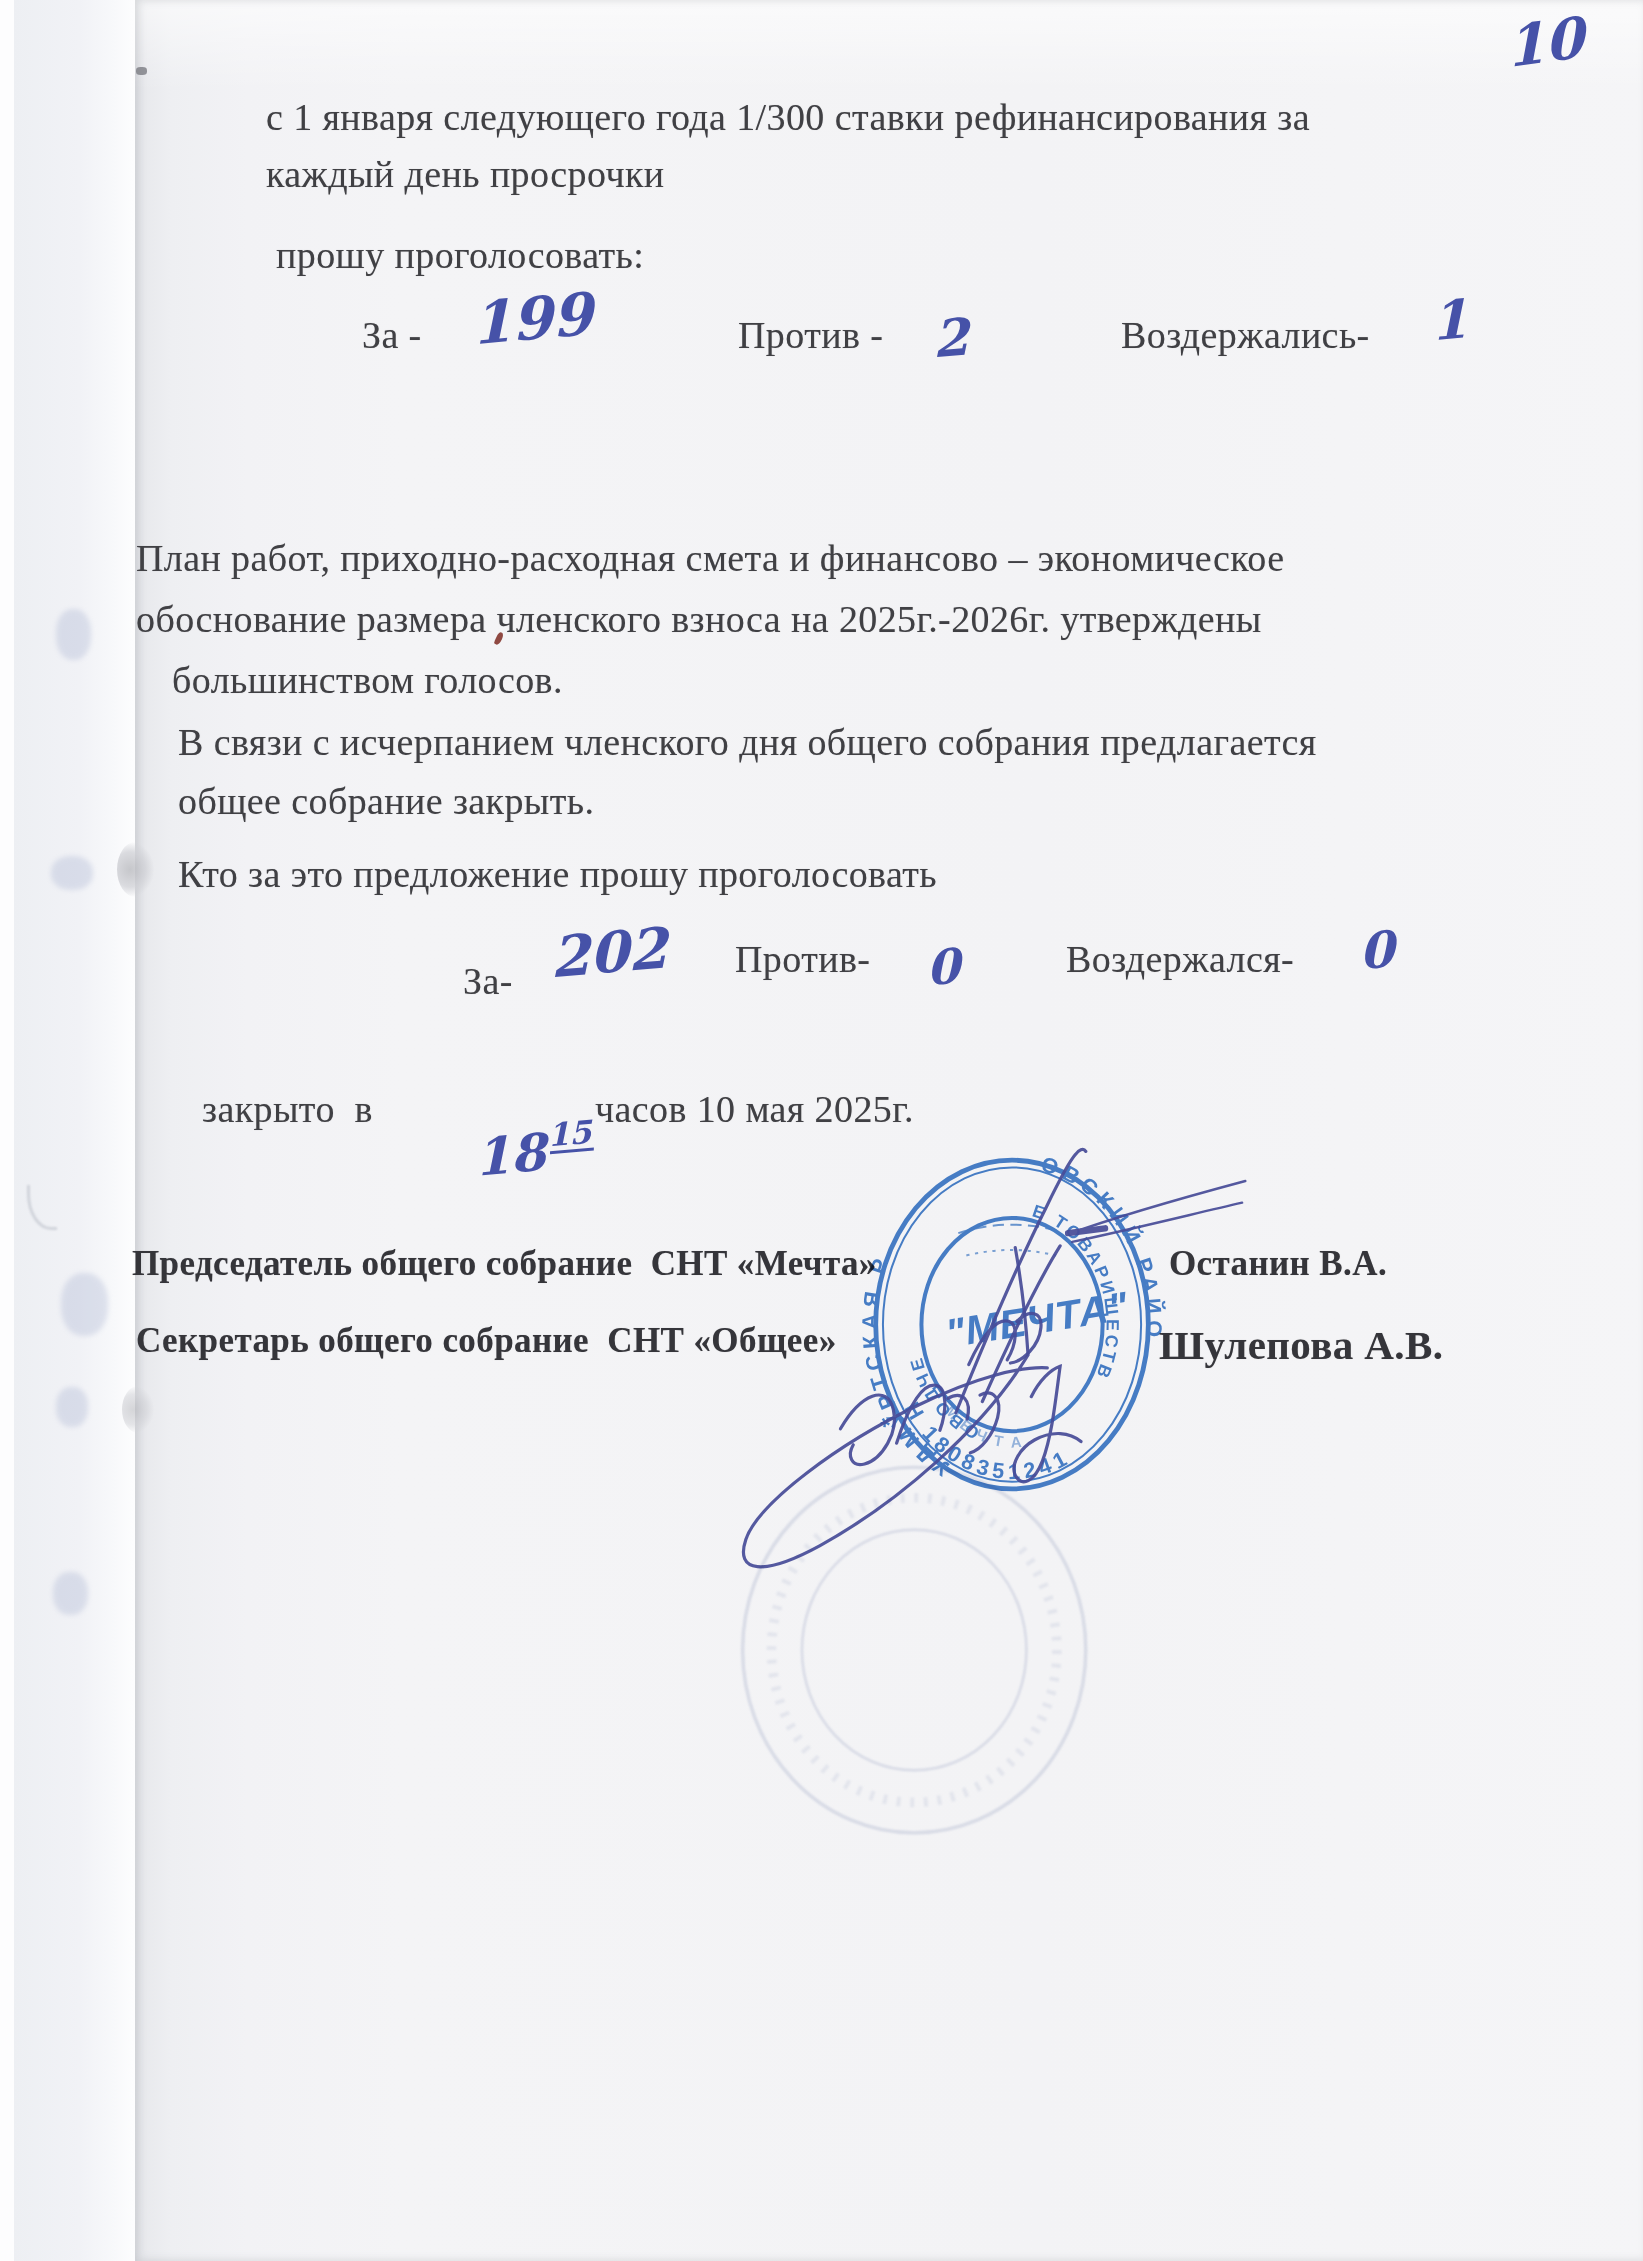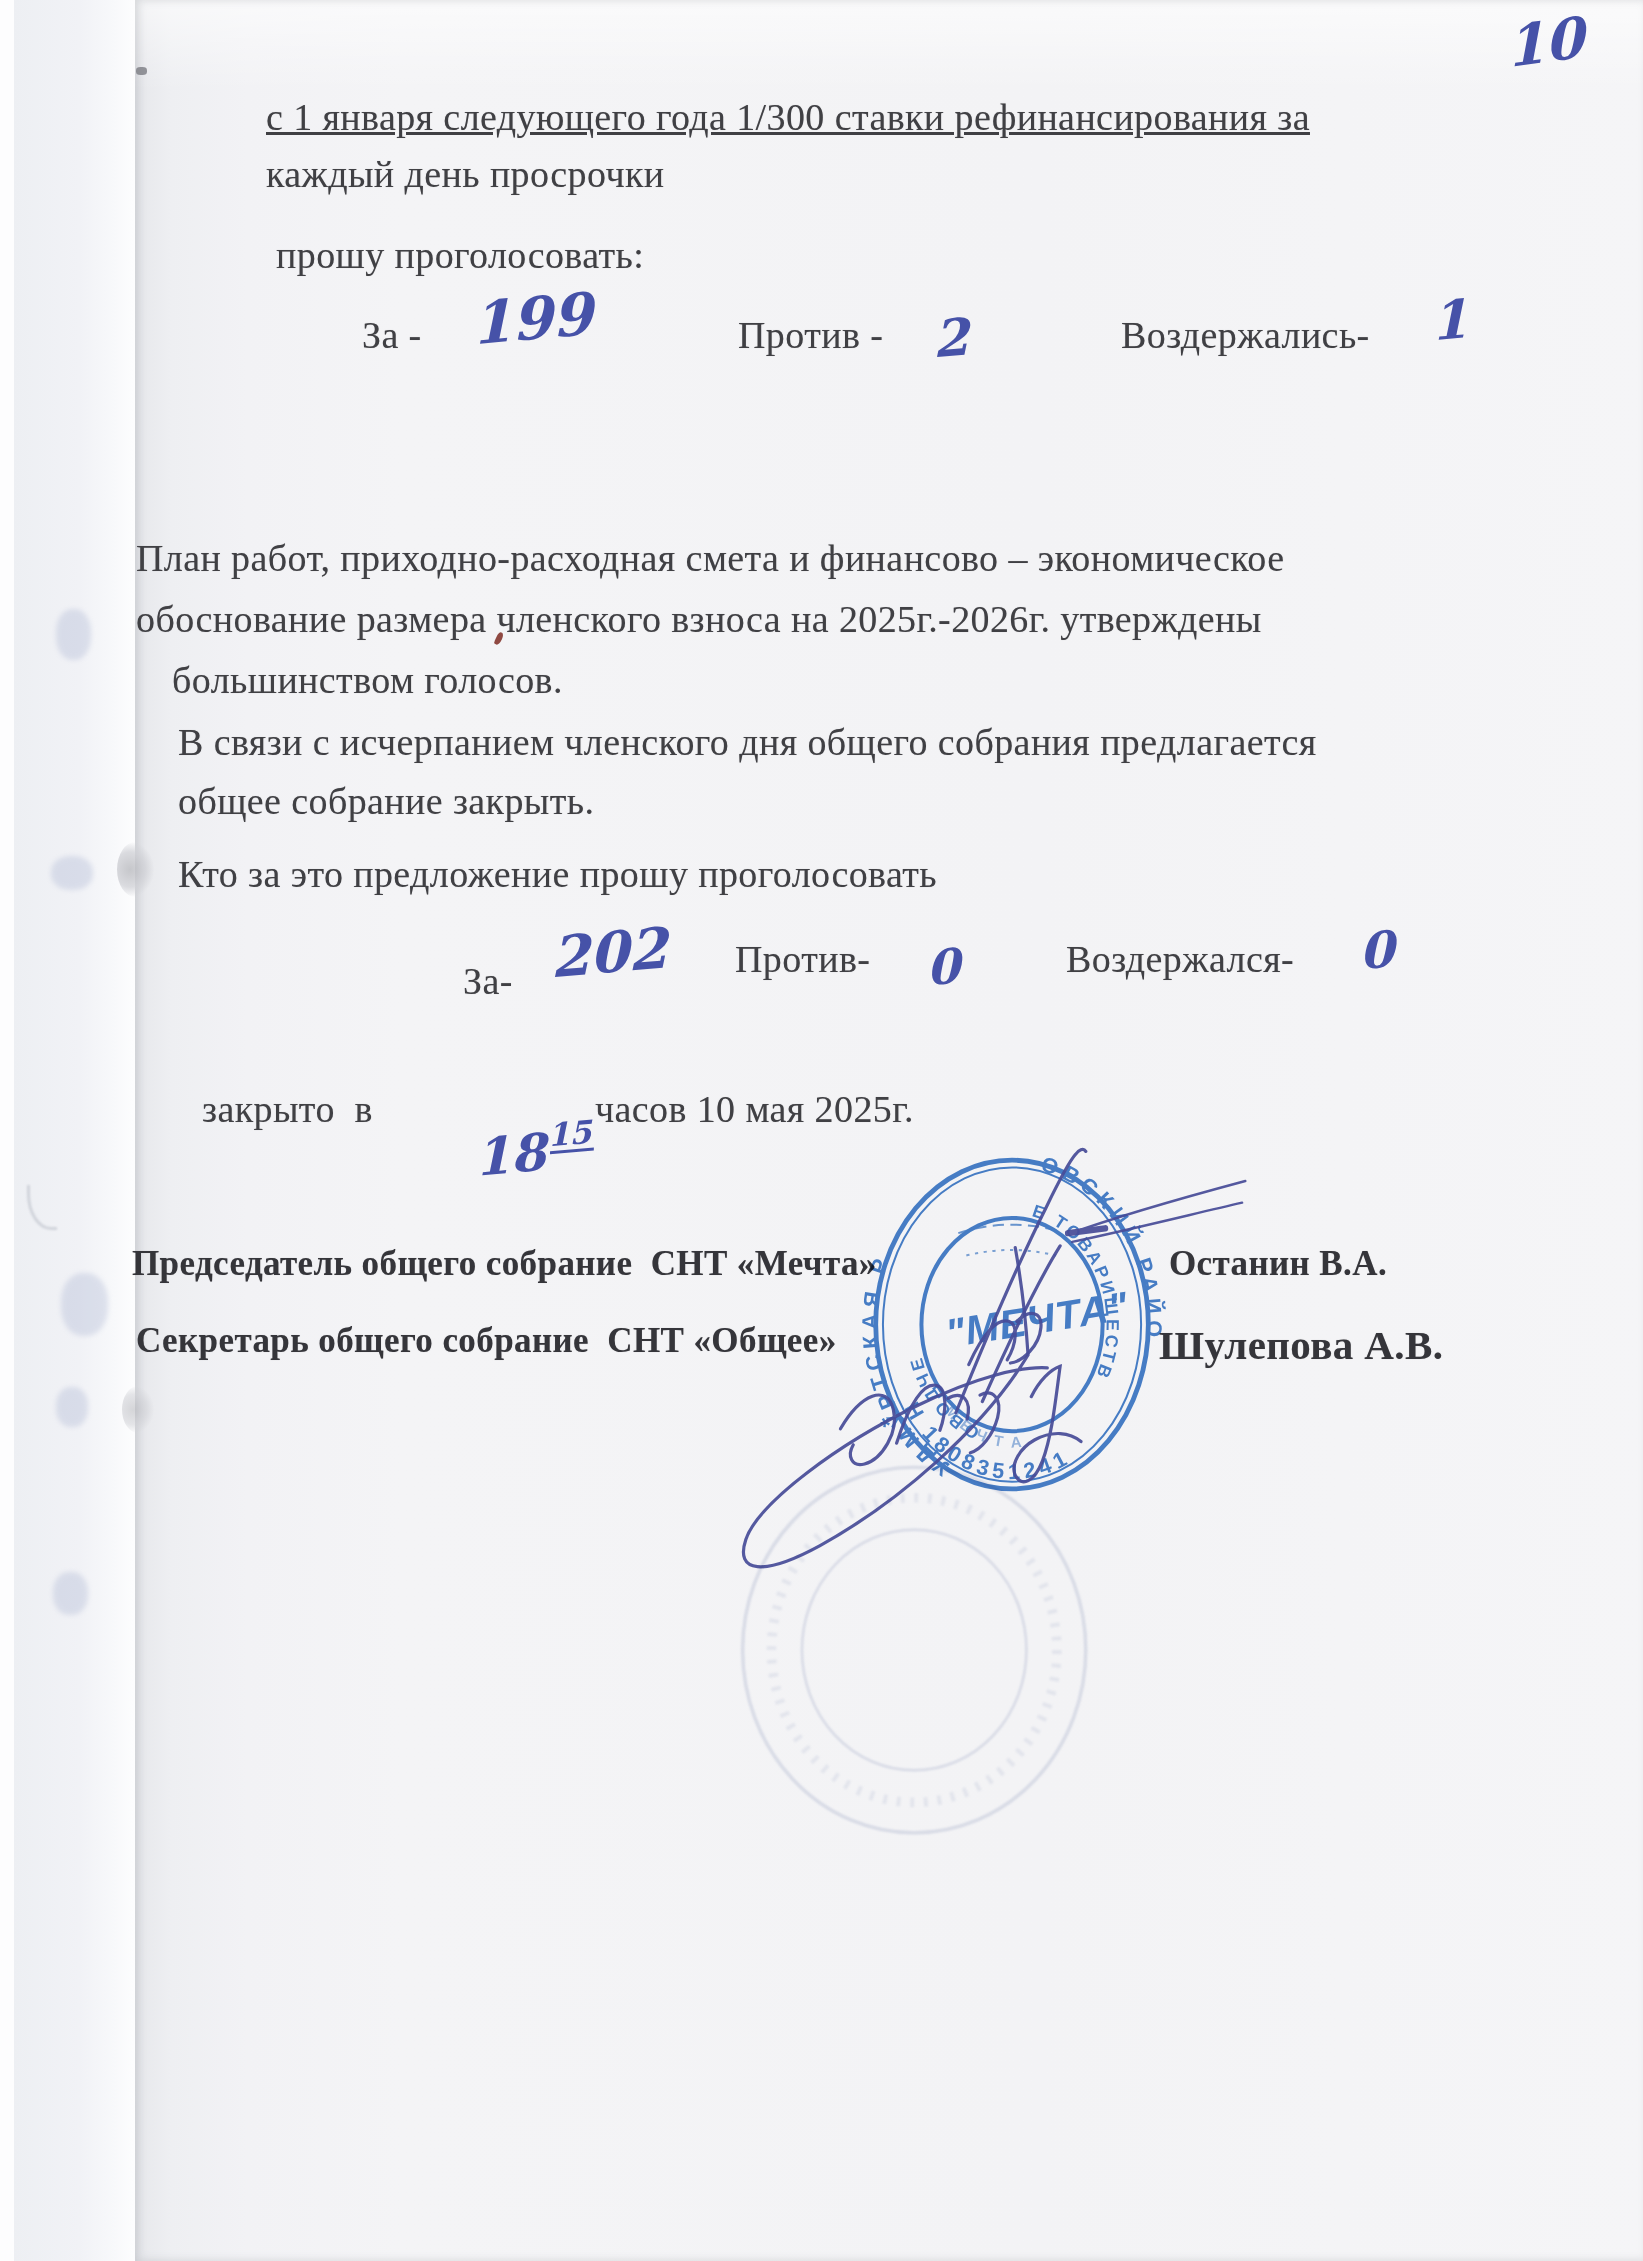--- a/index.html
+++ b/index.html
@@ -60,7 +60,7 @@
   <div class="artifact" style="left:136px;top:67px;width:11.2px;height:8px;background:#7a7c82;border-radius:40%;opacity:.8;"></div>
   <div class="artifact redmark" style="left:496px;top:632px;"></div>
 
-  <div class="txt" style="left:266px;top:95px;text-decoration:underline;">с 1 января следующего года 1/300 ставки рефинансирования за</div>
+  <div class="txt" style="left:266px;top:95px;">с 1 января следующего года 1/300 ставки рефинансирования за</div>
   <div class="txt" style="left:266px;top:152px;">каждый день просрочки</div>
   <div class="txt" style="left:276px;top:233px;">прошу проголосовать:</div>
 

